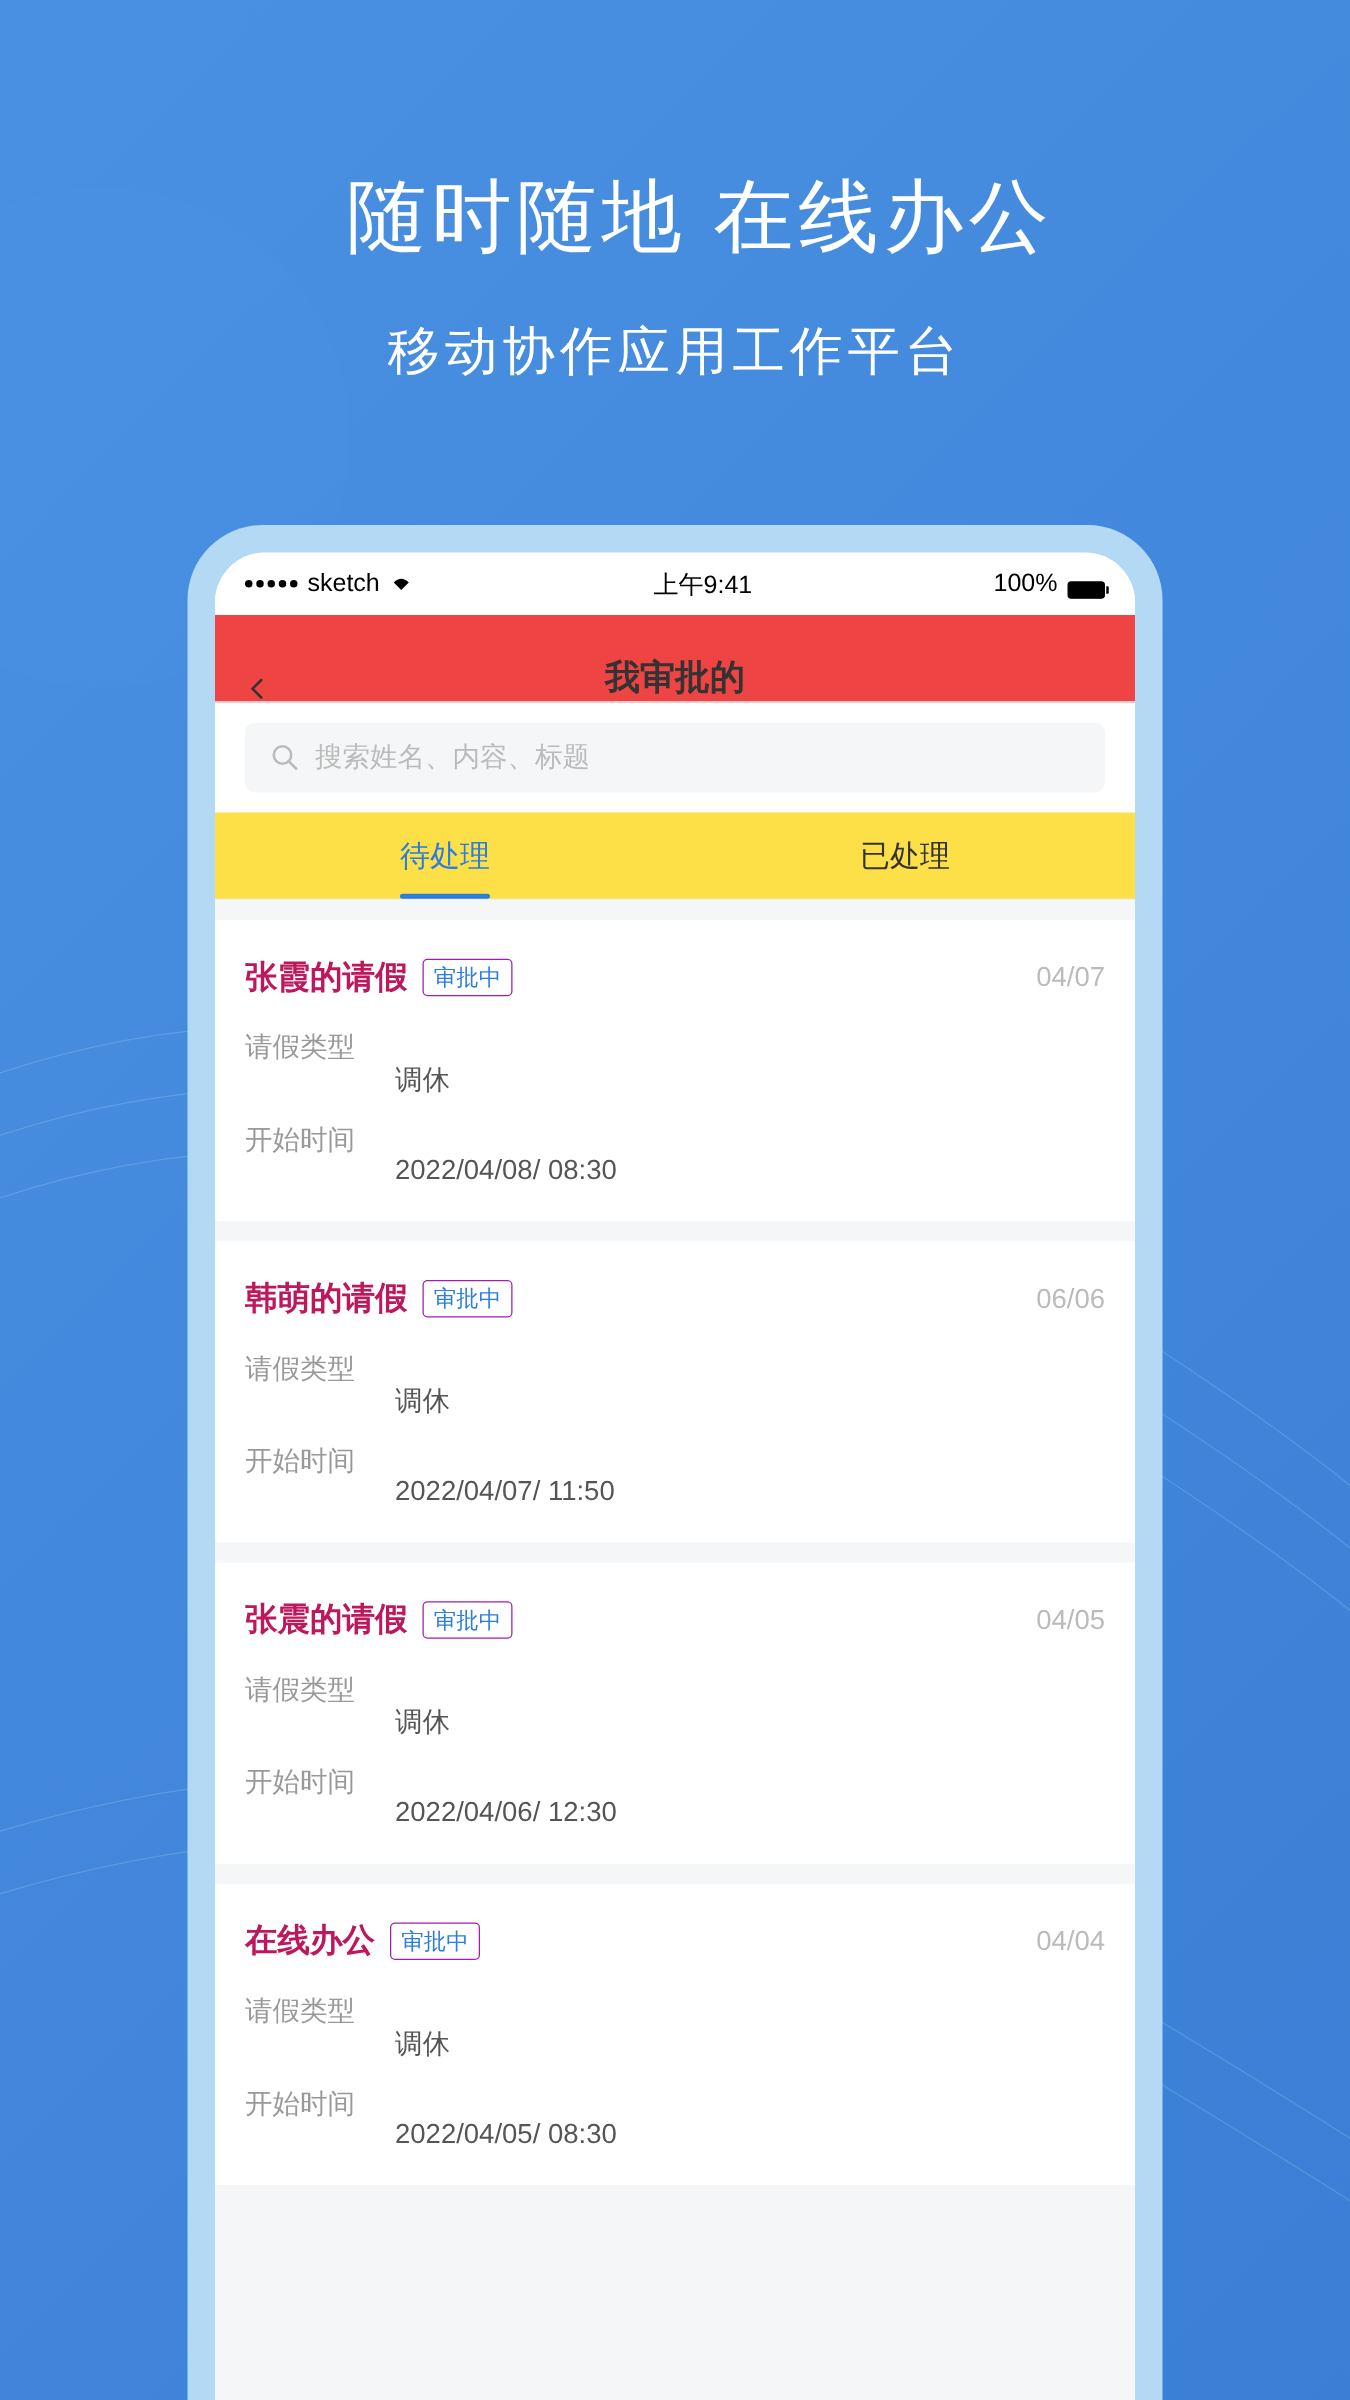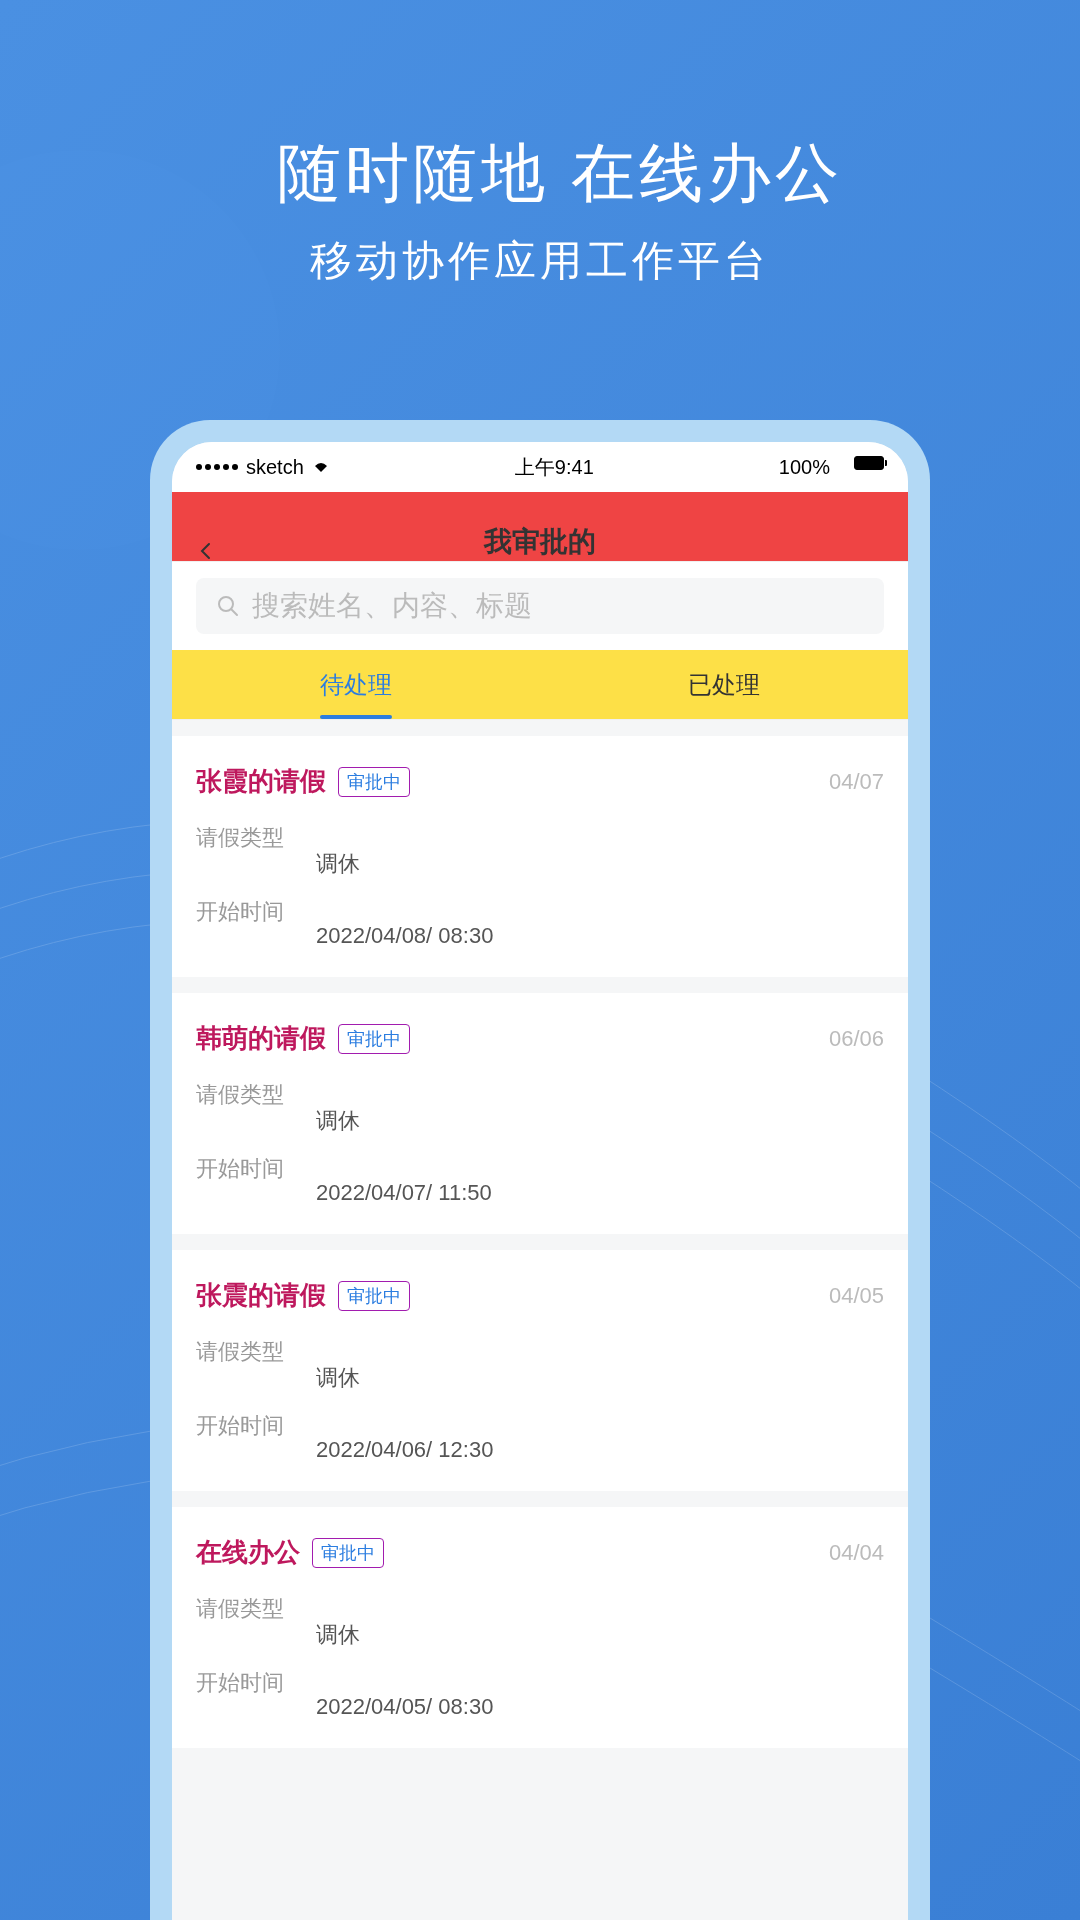--- a/index.html
+++ b/index.html
@@ -35,7 +35,7 @@
       color: #fff;
       font-size: 42px;
       font-weight: 400;
-      margin-top: 16px;
+      margin-top: 36px;
       letter-spacing: 4px;
     }
     .phone-frame {

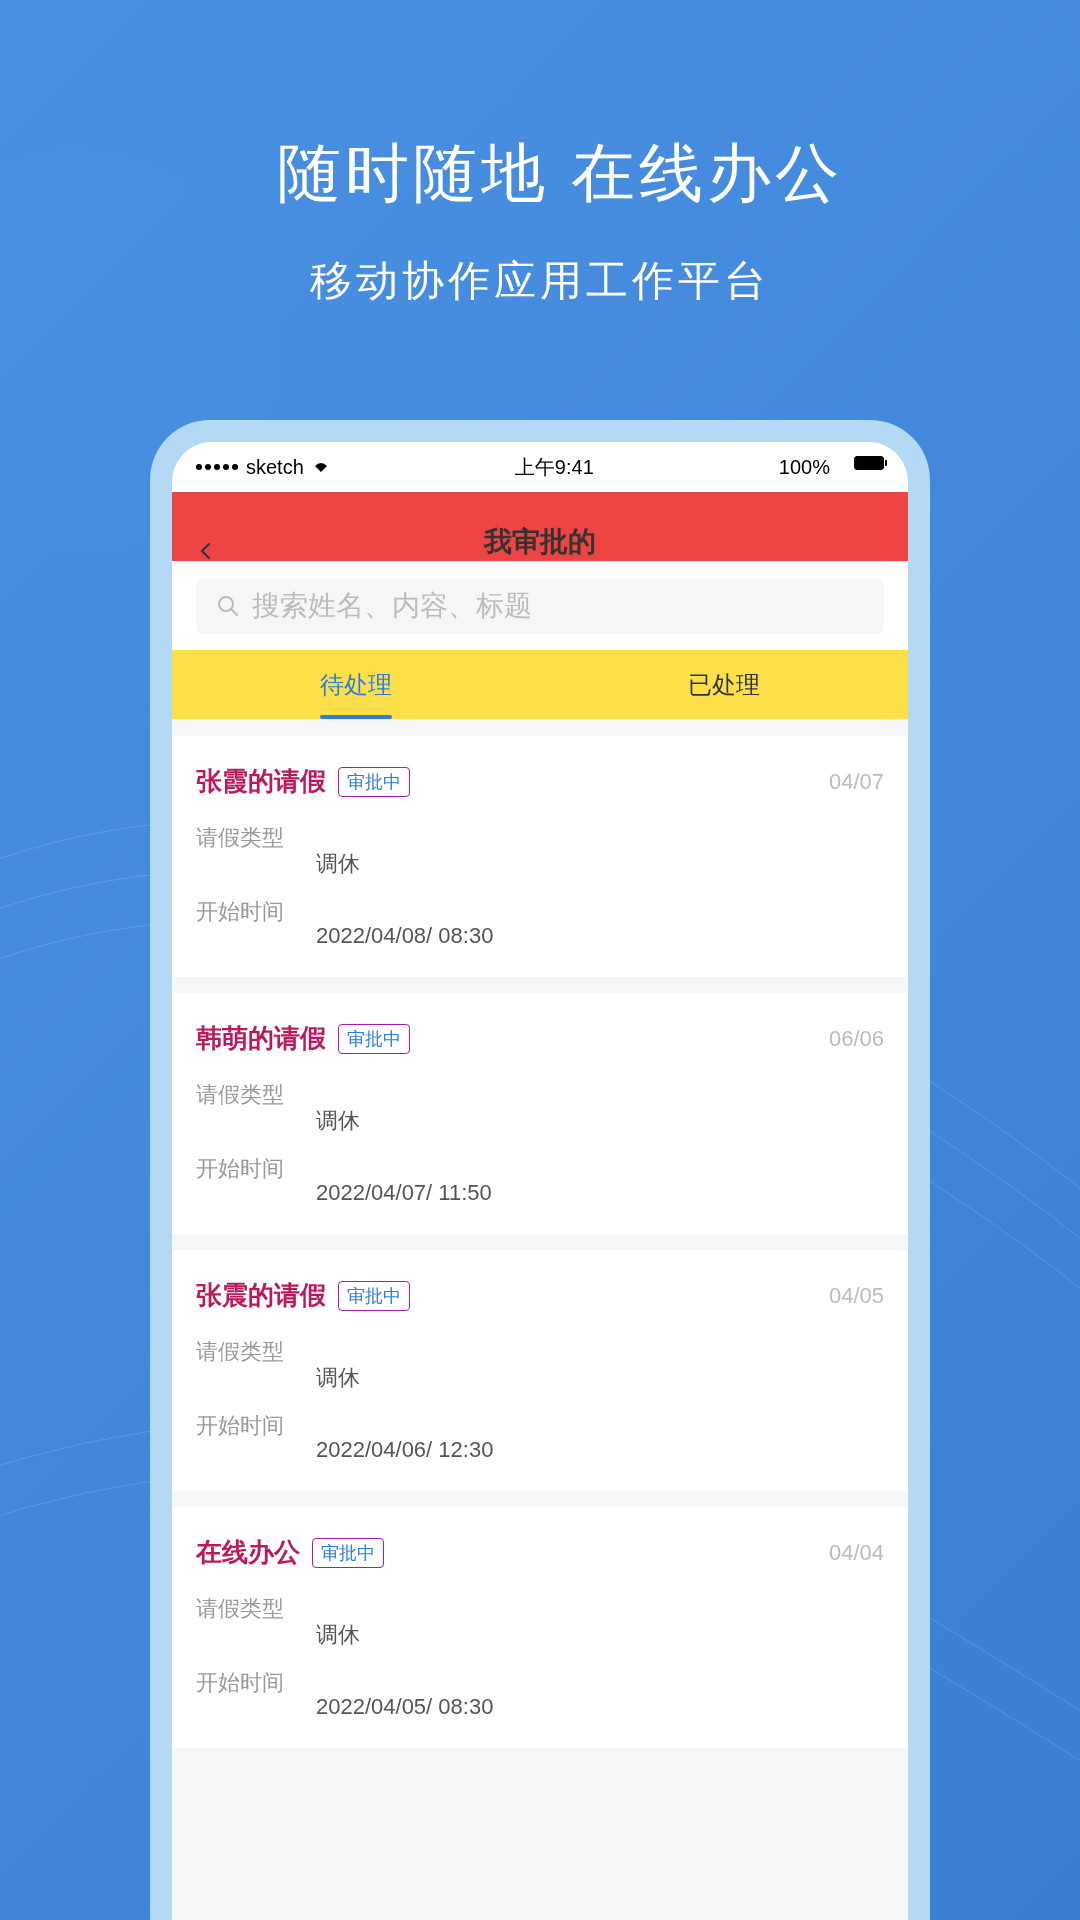--- a/index.html
+++ b/index.html
@@ -83,8 +83,8 @@
     }
     .status-right {
       display: flex;
-      align-items: flex-start;
-      gap: 24px;
+      align-items: flex-end;
+      gap: 8px;
     }
     .battery {
       width: 30px;

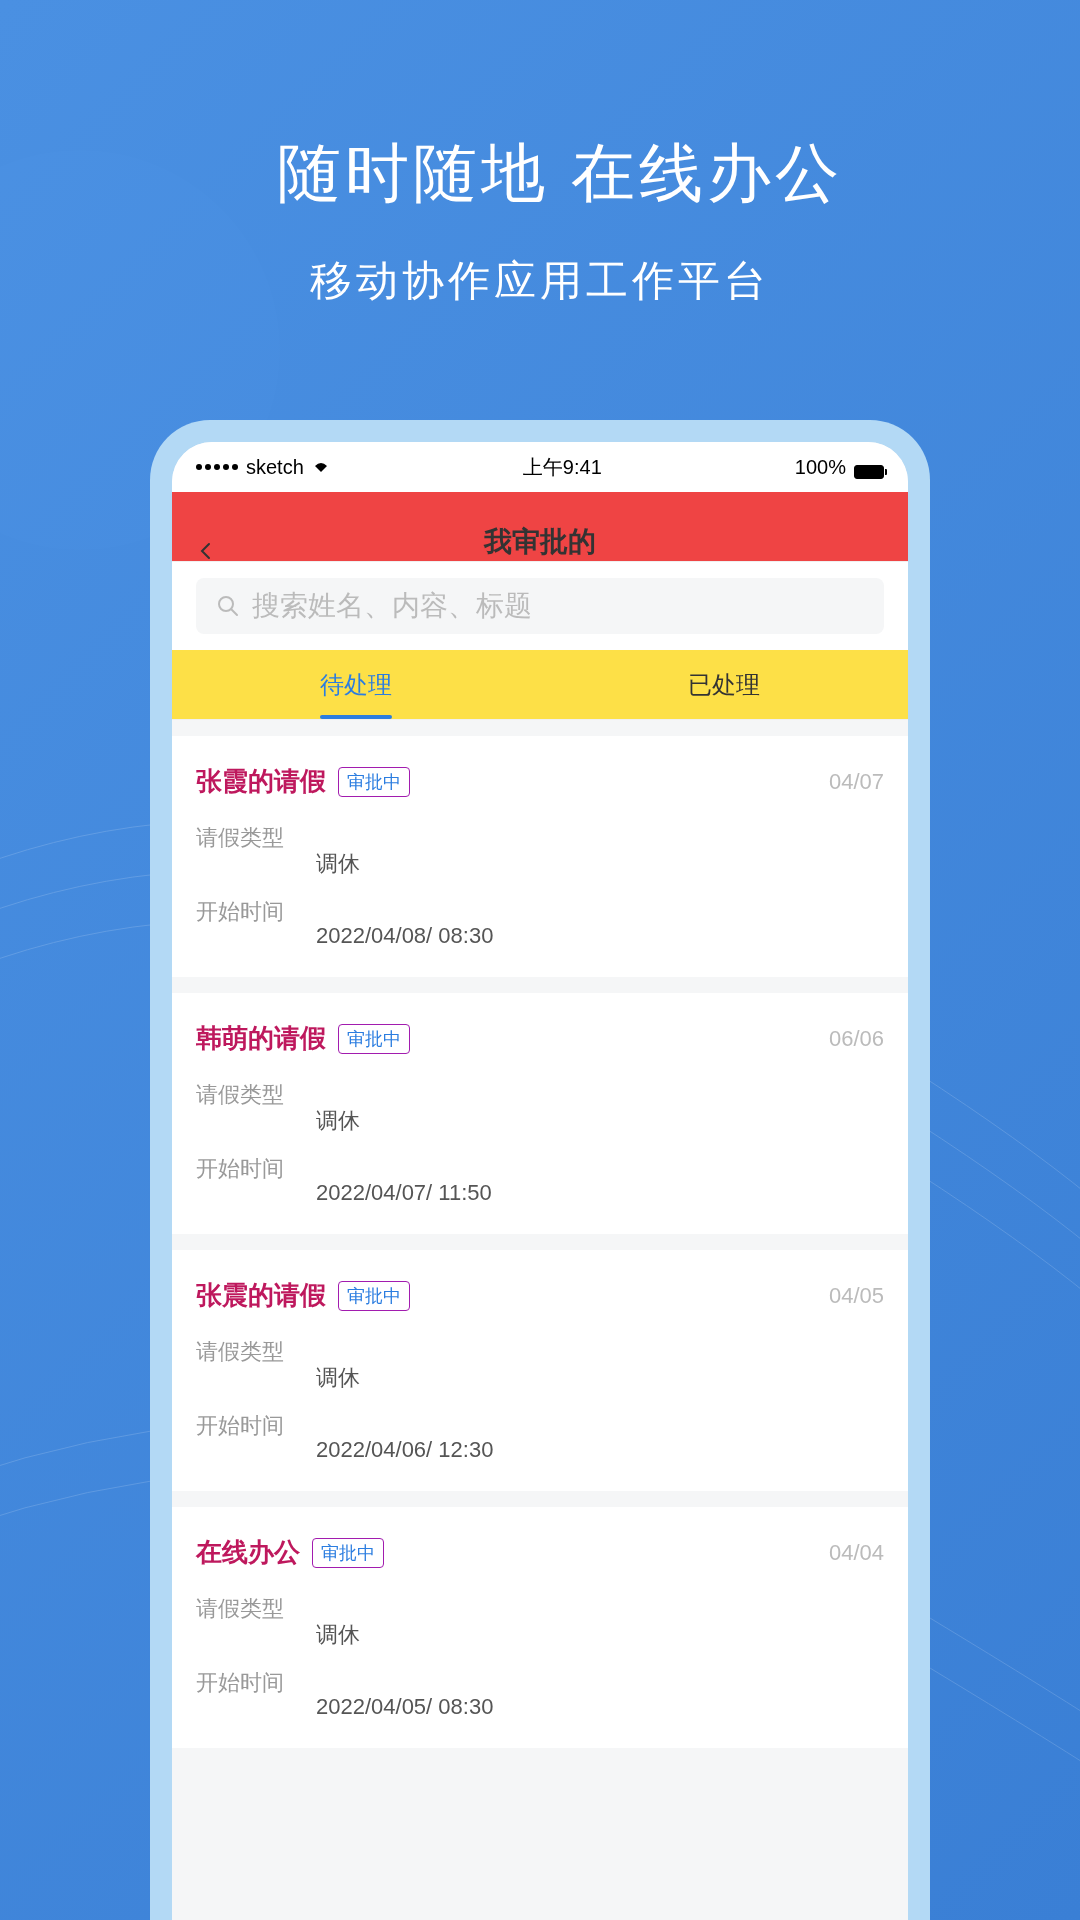--- a/index.html
+++ b/index.html
@@ -145,7 +145,7 @@
     }
     .search-placeholder {
       color: #bbb;
-      font-size: 28px;
+      font-size: 22px;
     }
     .tabs {
       background: #fde047;

